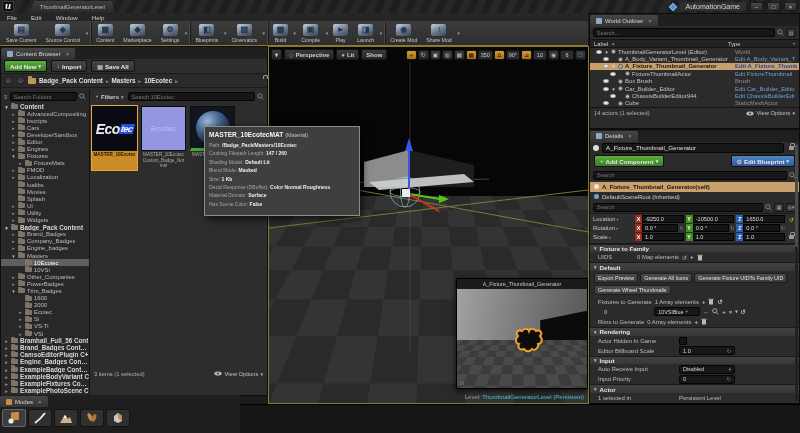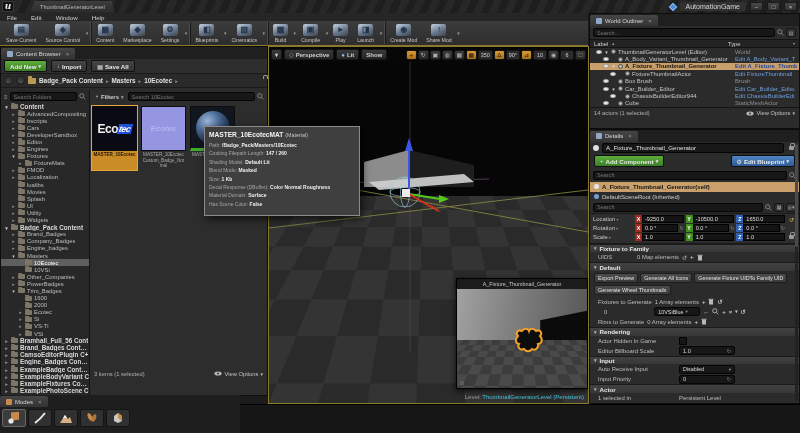--- a/index.html
+++ b/index.html
@@ -89,7 +89,7 @@
 .tile.selected{outline:1px solid #e8a33d;background:#c98c26}
 .tile.selected .tlab{color:#241403;font-weight:bold}
 .thumb.t1{background:#0a0a14}
-.eco{color:#f0f0f0;font-weight:bold;font-size:12px;letter-spacing:-.5px}
+.eco{color:#f0f0f0;font-style:italic;font-weight:bold;font-size:14px;letter-spacing:-.5px}
 .tec{color:#fff;font-style:italic;font-weight:bold;font-size:9px;background:#2050d8;transform:skewX(-14deg);padding:0 1px;letter-spacing:-.5px}
 .thumb.t2{background:#9595e2}
 .watermark{color:#b9b9f2;font-style:italic;font-weight:bold;font-size:8px;opacity:.85}

